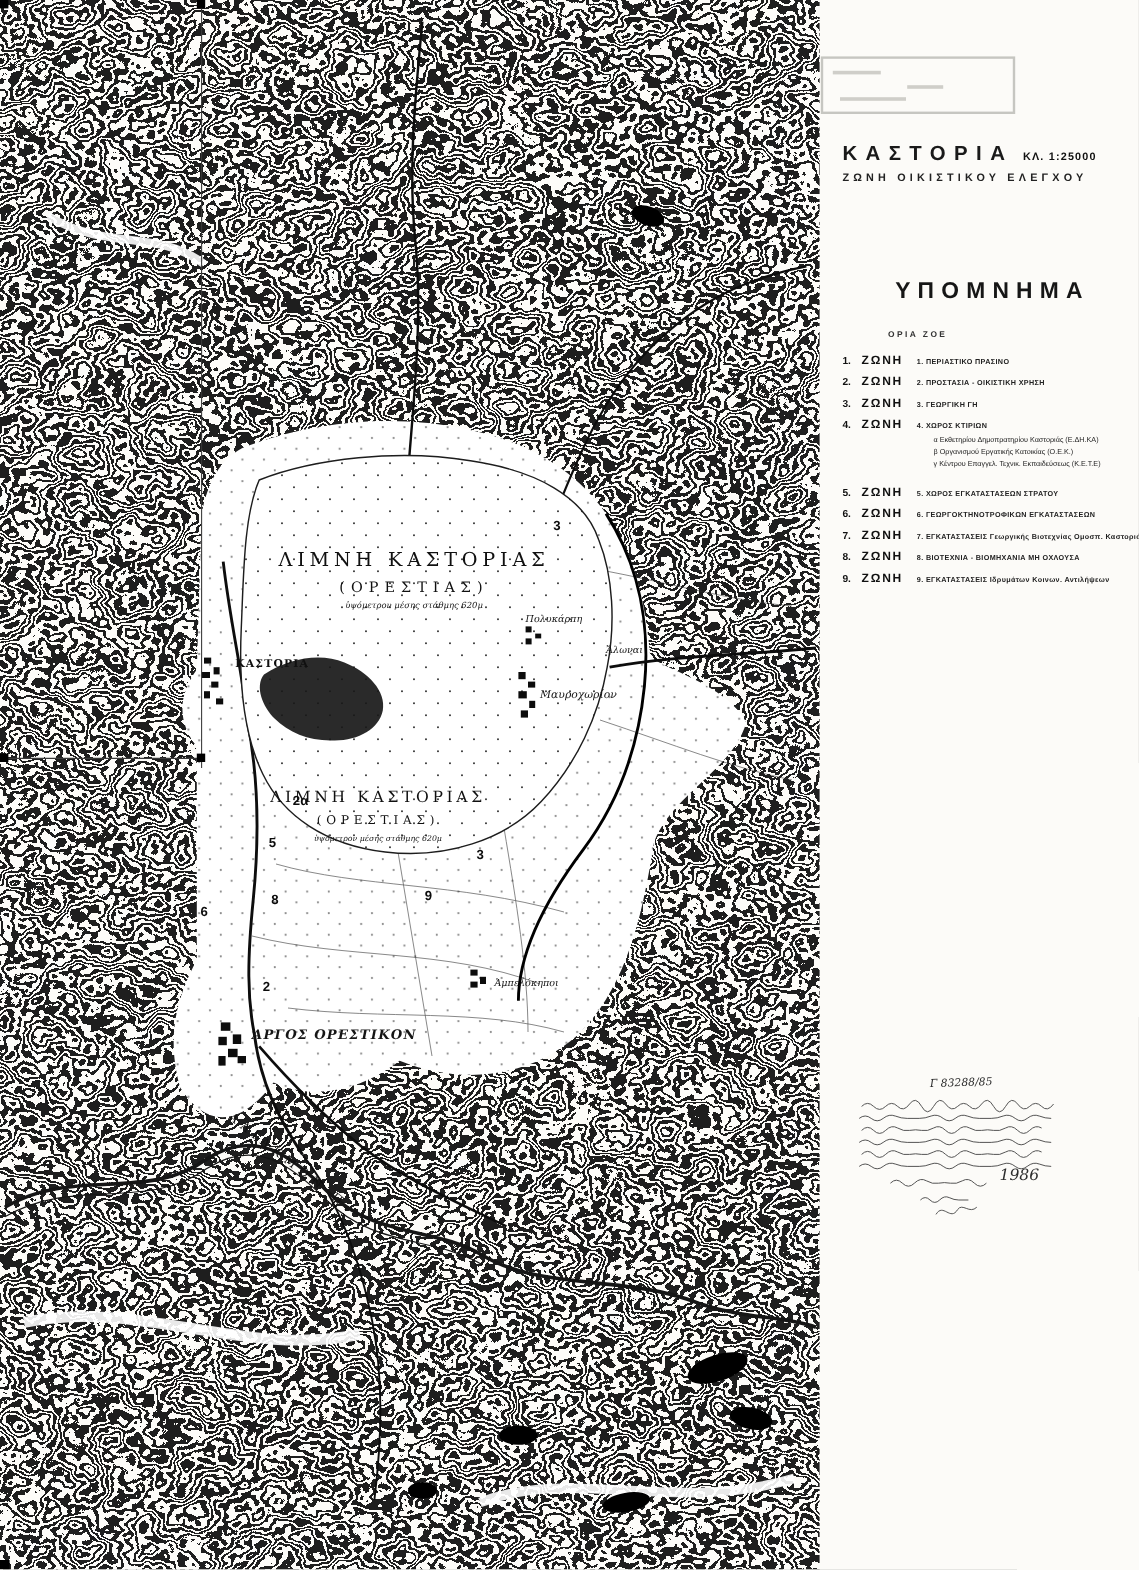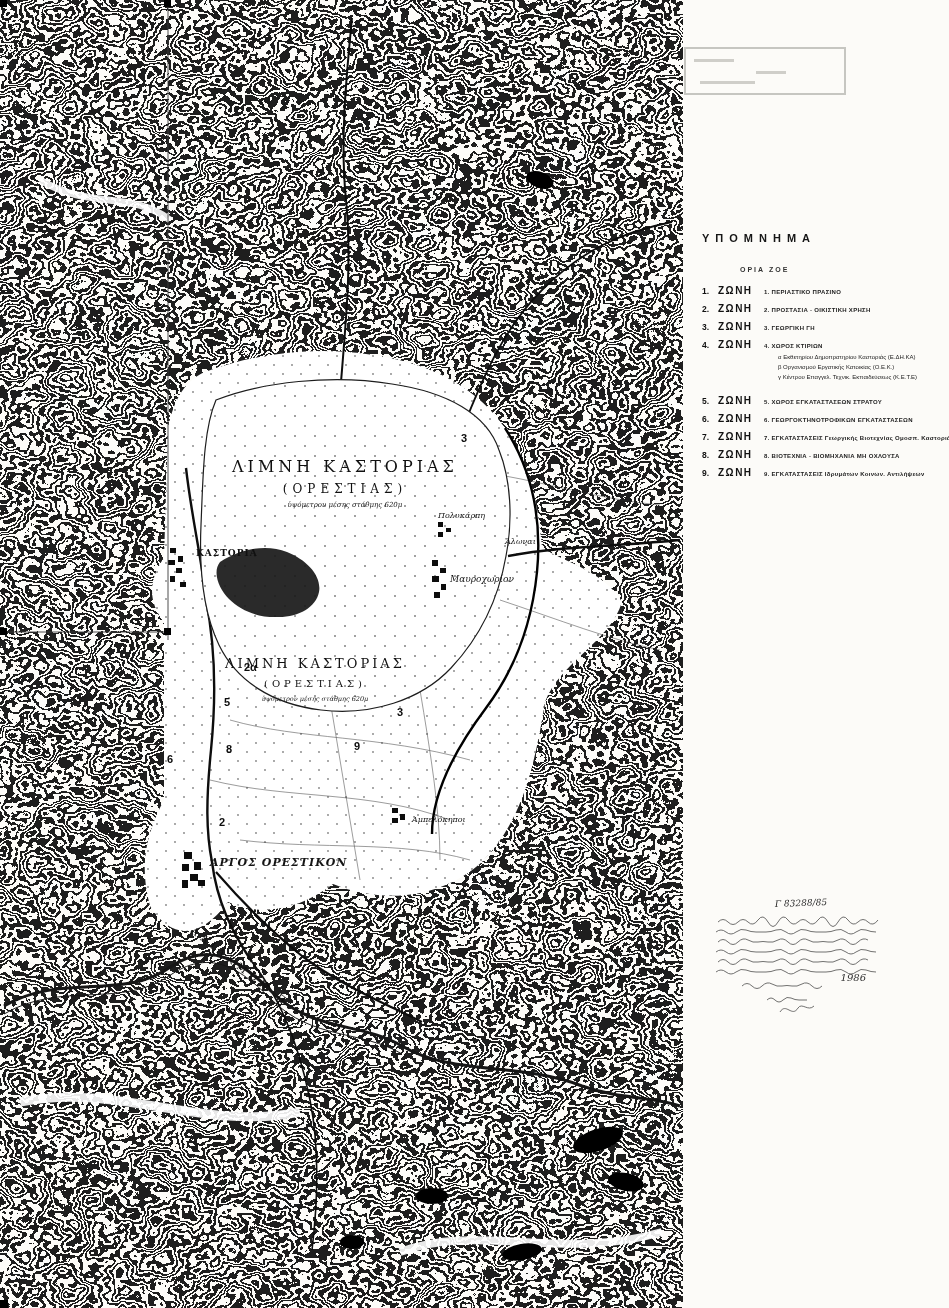--- a/index.html
+++ b/index.html
@@ -221,6 +221,10 @@
     <div class="smudge" style="left:14px;top:32px;width:55px;"></div>
   </div>
 
+  <div class="title-block">
+    <span class="title-main">ΚΑΣΤΟΡΙΑ</span><span class="title-scale">ΚΛ. 1:25000</span>
+    <div class="title-sub">ΖΩΝΗ ΟΙΚΙΣΤΙΚΟΥ ΕΛΕΓΧΟΥ</div>
+  </div>
 
   <div class="legend">
     <div class="legend-heading">ΥΠΟΜΝΗΜΑ</div>

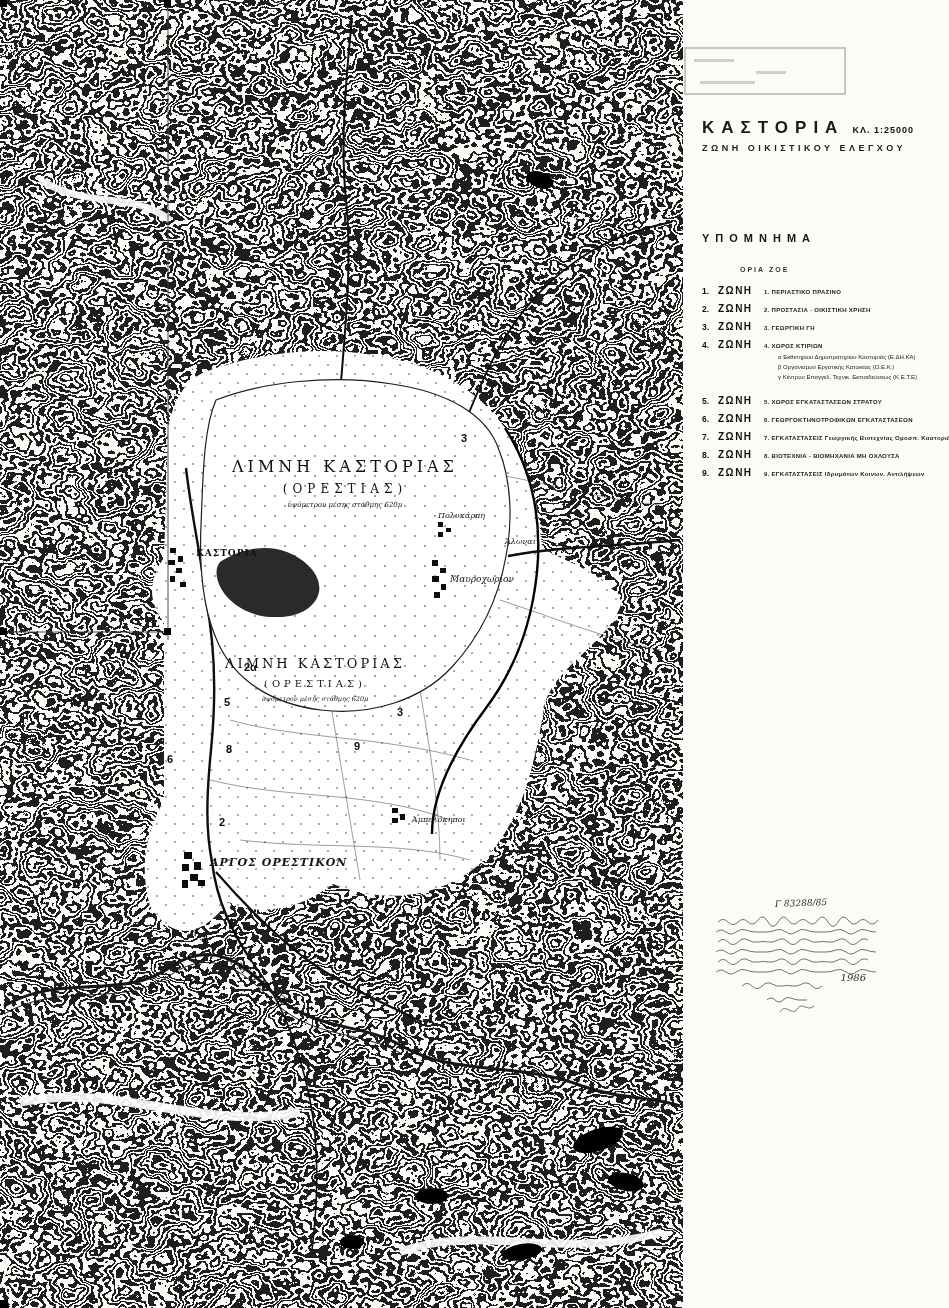--- a/index.html
+++ b/index.html
@@ -22,7 +22,7 @@
   .title-scale{font-size:9px;font-weight:bold;letter-spacing:1px;margin-left:8px;}
   .title-sub{font-size:9px;font-weight:bold;letter-spacing:3.5px;margin-top:5px;color:#222;}
   .legend{position:absolute;left:702px;top:232px;width:246px;}
-  .legend-heading{font-size:11px;font-weight:bold;letter-spacing:6px;color:#161616;}
+  .legend-heading{font-size:19px;font-weight:bold;letter-spacing:6px;color:#161616;margin-left:44px;}
   .legend-boundary{font-size:7px;font-weight:bold;letter-spacing:2px;margin:22px 0 12px 38px;color:#333;}
   .lg-row{display:grid;grid-template-columns:16px 46px 1fr;align-items:baseline;margin-bottom:7px;}
   .lg-num{font-size:8.5px;font-weight:bold;}

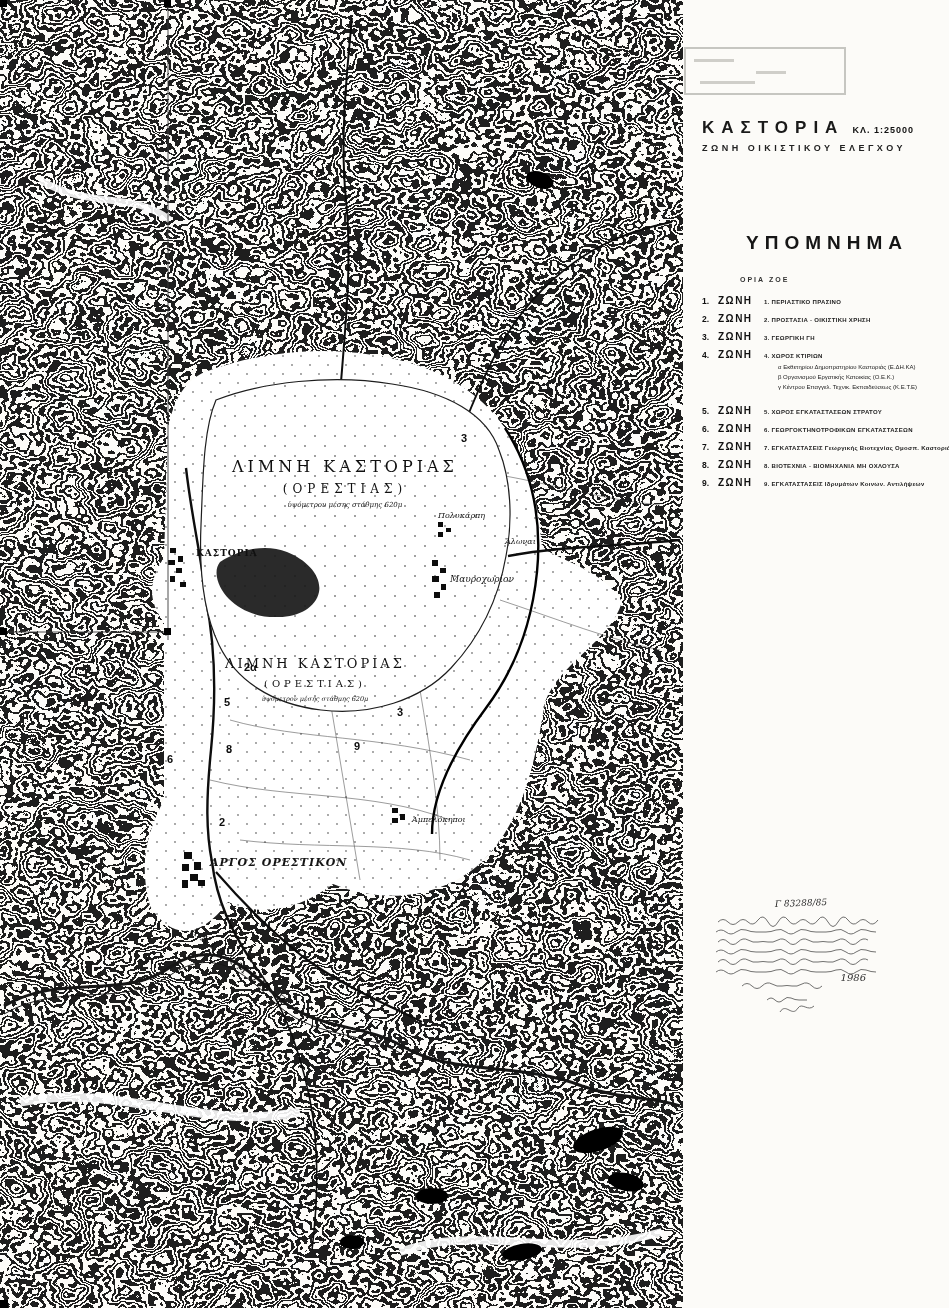--- a/index.html
+++ b/index.html
@@ -39,7 +39,7 @@
   }
   .note-year{
     position:absolute;right:24px;top:74px;
-    font-family:"DejaVu Serif",serif;font-style:italic;font-size:10px;color:#2d2d2d;
+    font-family:"DejaVu Serif",serif;font-style:italic;font-size:13px;color:#2d2d2d;
   }
   .map-svg{position:absolute;left:0;top:0;}
   .lbl{font-family:"DejaVu Serif",serif;fill:#101010;}

